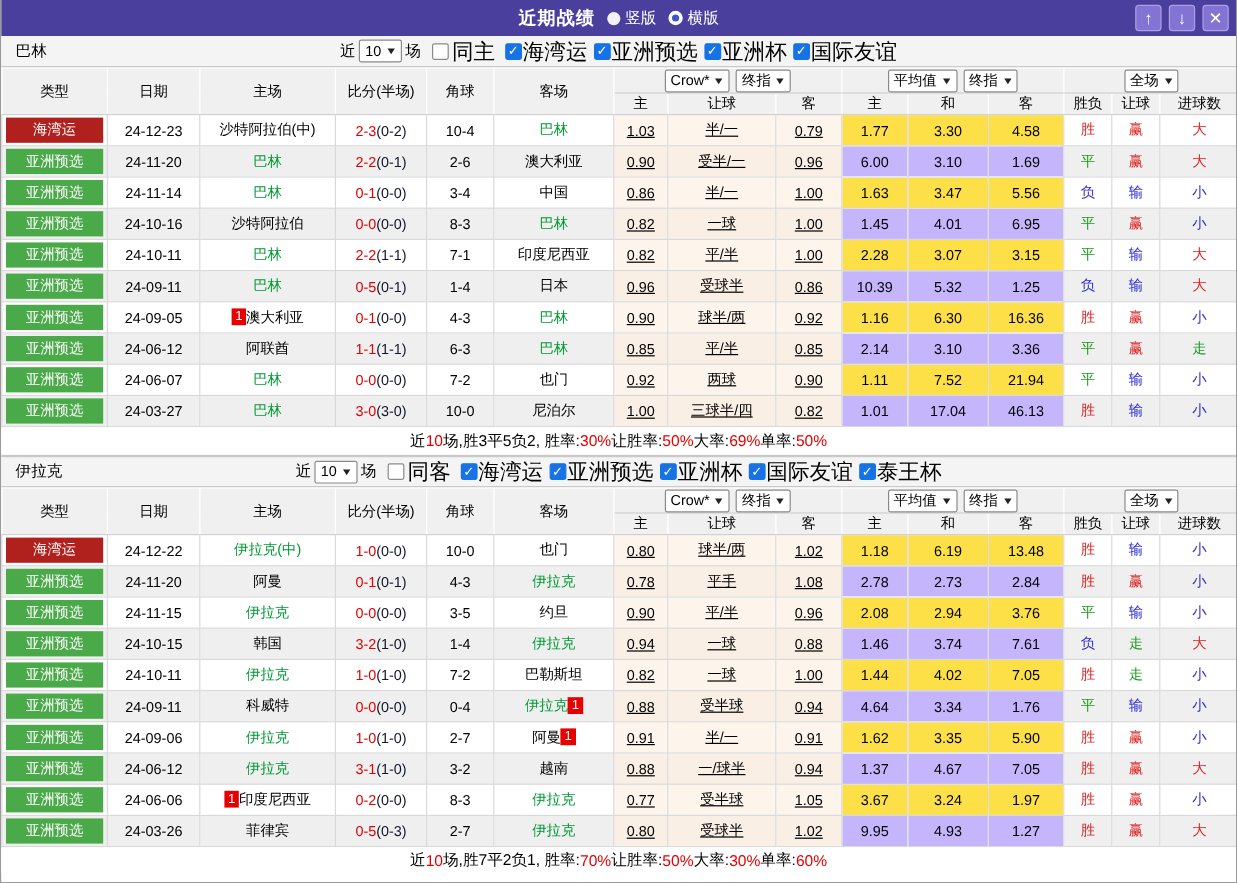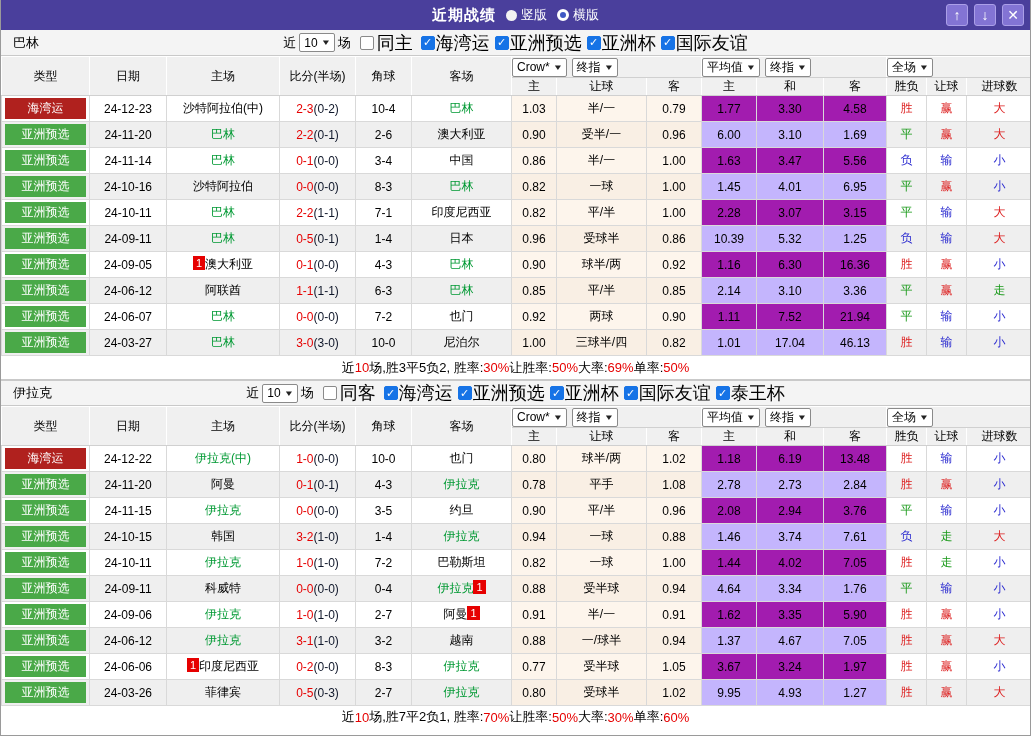--- a/index.html
+++ b/index.html
@@ -40,7 +40,7 @@
   thead tr.hdr1 th { height:21px; }
   thead tr.hdr2 th { height:17px; }
   thead th.span2 { border-bottom:1px solid #d0d0d0; }
-  .dd-wrap { display:flex; justify-content:flex-start; gap:5px; }
+  .dd-wrap { display:flex; justify-content:center; gap:5px; }
   tbody td { height:25.5px; border:1px solid #d9d9d9; text-align:center; font-size:12px; overflow:hidden; white-space:nowrap; }
   tbody tr.even td { background:#efefef; }
   tbody tr.odd td { background:#ffffff; }

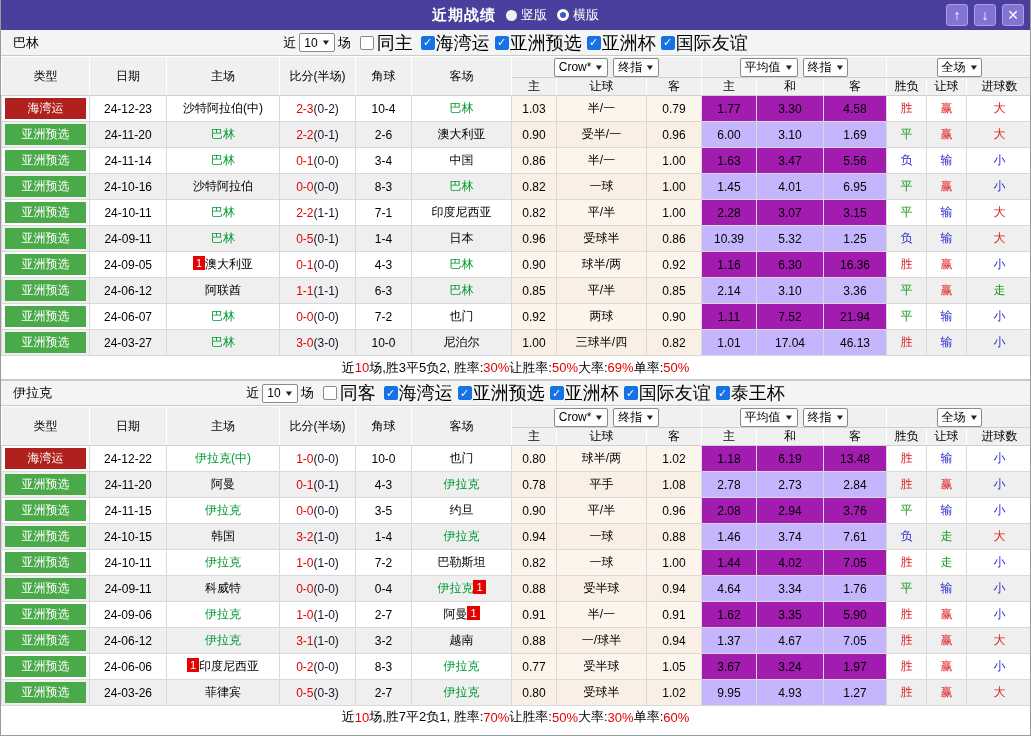--- a/index.html
+++ b/index.html
@@ -44,7 +44,7 @@
   tbody td { height:25.5px; border:1px solid #d9d9d9; text-align:center; font-size:12px; overflow:hidden; white-space:nowrap; }
   tbody tr.even td { background:#efefef; }
   tbody tr.odd td { background:#ffffff; }
-  tbody tr td.bg-cream { background:#fdf5ec; }
+  tbody tr td.bg-cream { background:#fdf5ec;text-decoration:underline; }
   tbody tr.even td.bg-cream { background:#f9efe4; }
   tbody tr td.bg-blue { background:#a21caf; }
   tbody tr.even td.bg-blue { background:#c4b5fd; }

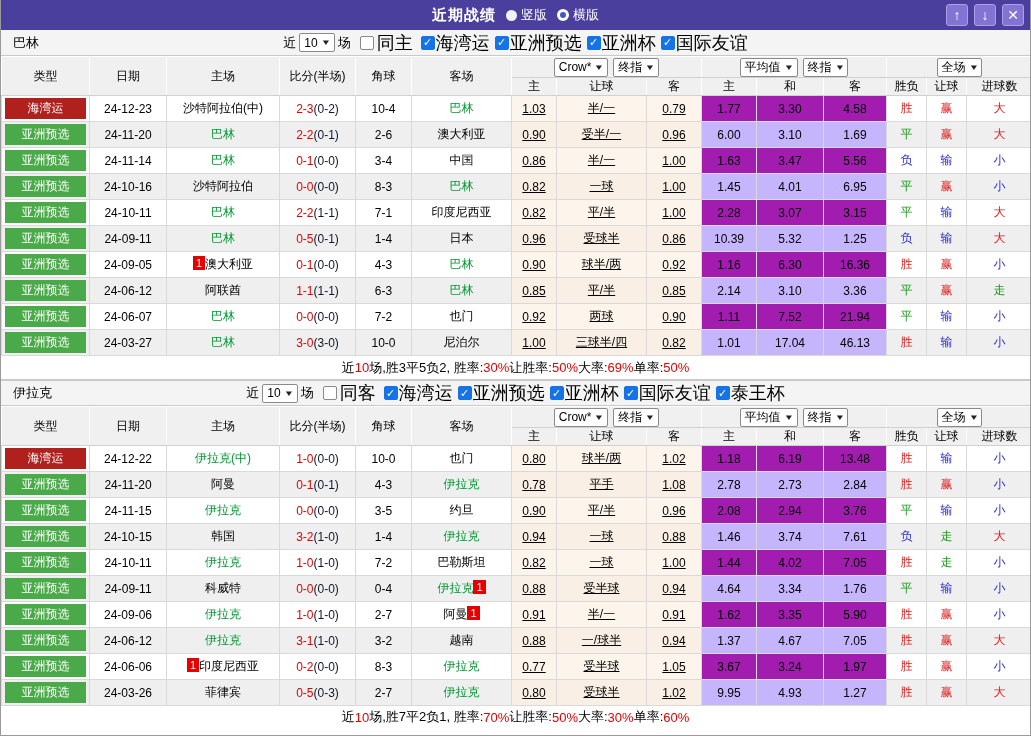--- a/index.html
+++ b/index.html
@@ -46,7 +46,7 @@
   tbody tr.odd td { background:#ffffff; }
   tbody tr td.bg-cream { background:#fdf5ec;text-decoration:underline; }
   tbody tr.even td.bg-cream { background:#f9efe4; }
-  tbody tr td.bg-blue { background:#a21caf; }
+  tbody tr td.bg-blue { background:#fde047; }
   tbody tr.even td.bg-blue { background:#c4b5fd; }
   .badge { display:block; margin:2px 3px; height:21px; line-height:21px; color:#fff; font-size:12px; text-align:center; }
   .b-red { background:#b0211e; }

